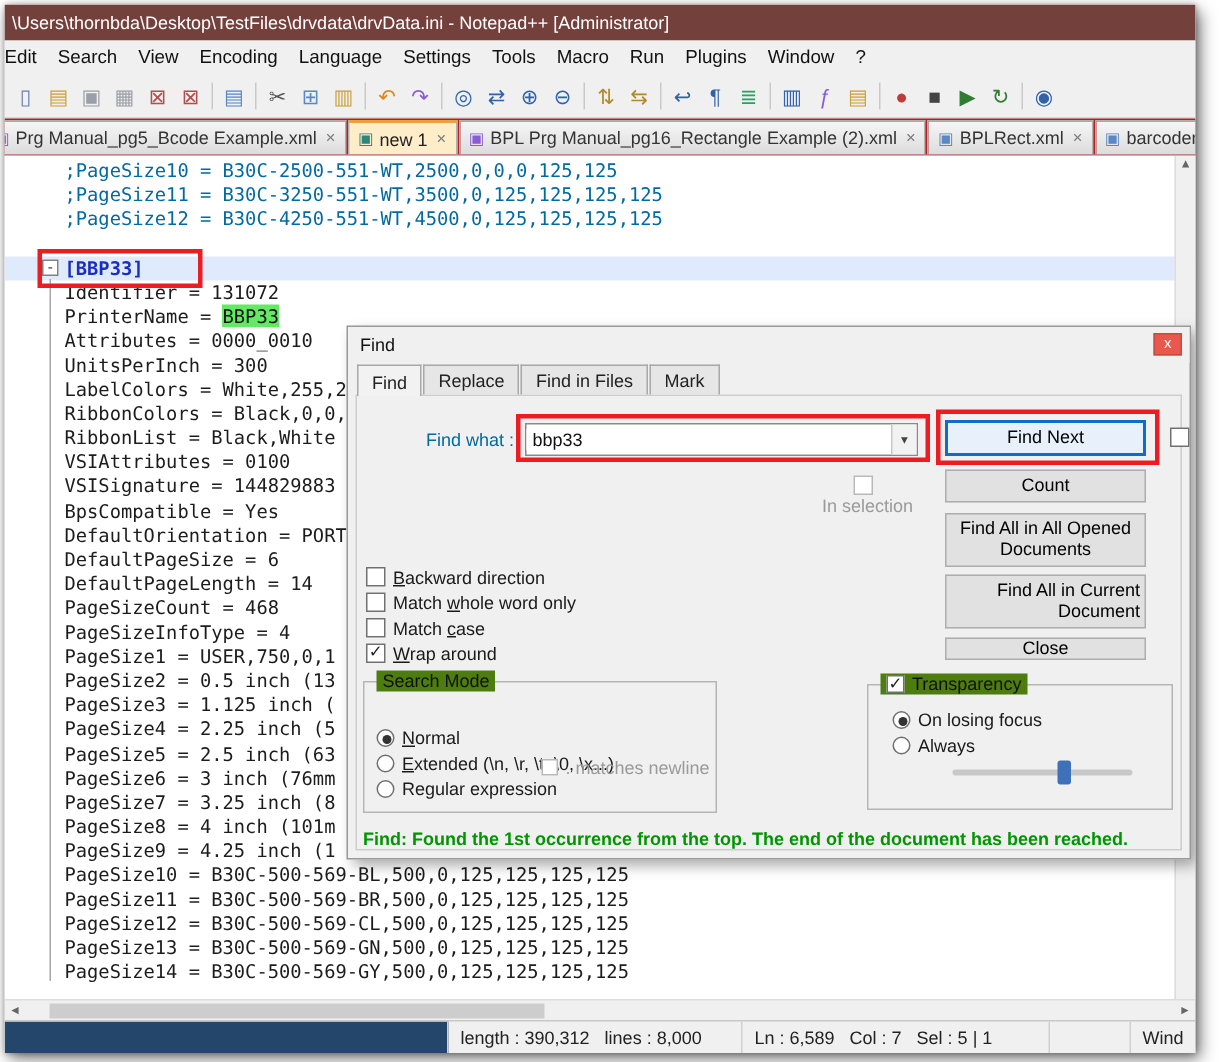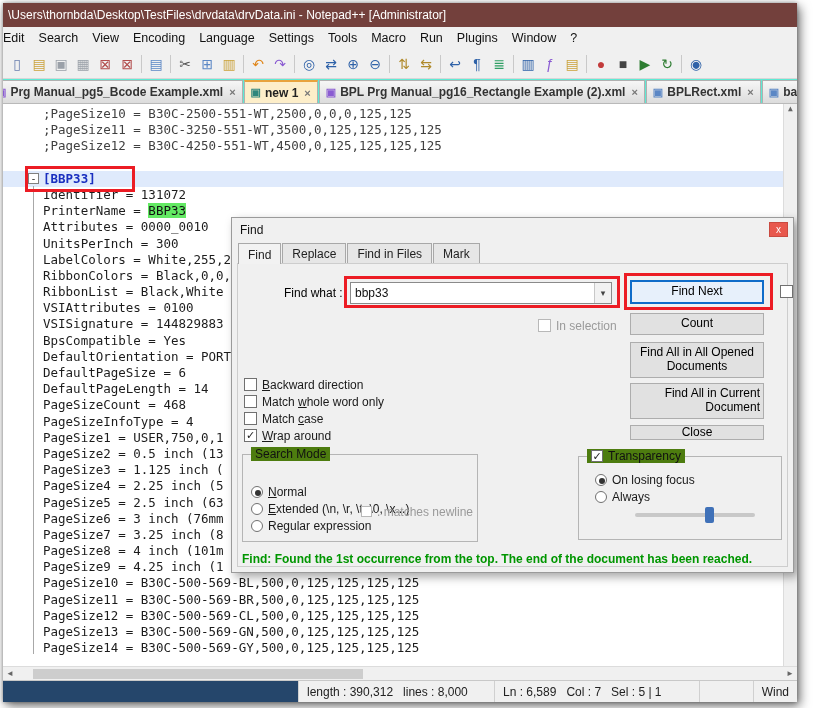--- a/index.html
+++ b/index.html
@@ -23,8 +23,8 @@
             justify-content:center; font-size:14px; border-radius:2px; }
   .tbsep { width:1px; height:18px; background:#c9c9c9; margin:0 3px; flex:none; }
   
-  .tabbar { height:25px; flex:none; background:#5eead4; border-bottom:1px solid #b9b9b9;
-            display:flex; align-items:flex-end; overflow:hidden;font-weight:bold; }
+  .tabbar { height:25px; flex:none; background:#b91c1c; border-bottom:1px solid #b9b9b9;
+            display:flex; align-items:flex-end; overflow:hidden; }
   .tab { height:23px; display:flex; align-items:center; background:linear-gradient(#f6f6f6,#dcdcdc);
          border:1px solid #b0b0b0; border-bottom:none; margin-right:1px; padding:0 6px;
          font-size:12px; color:#333; white-space:nowrap; flex:none; }

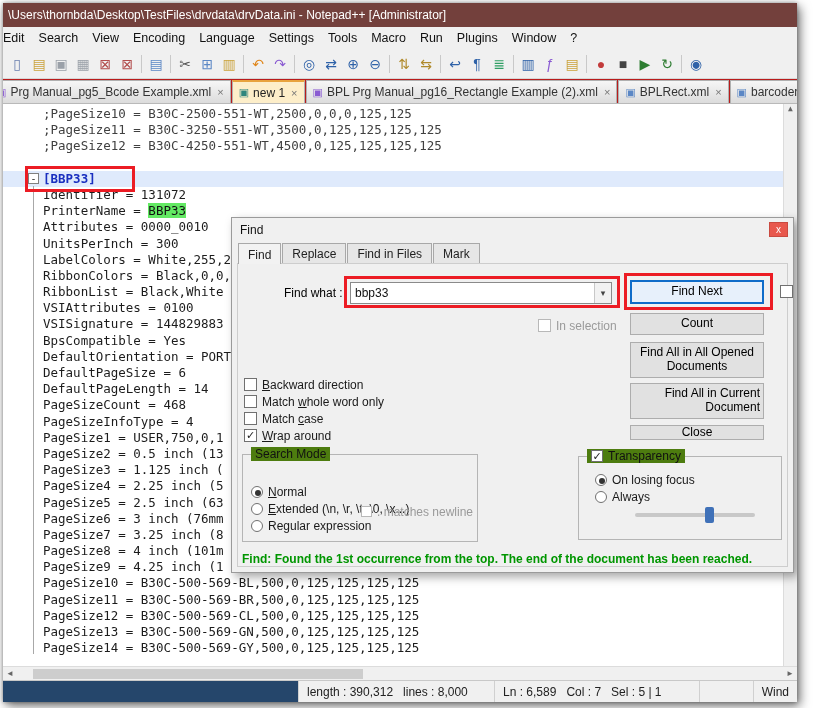--- a/index.html
+++ b/index.html
@@ -37,7 +37,7 @@
             font-family:"DejaVu Sans Mono","Liberation Mono",monospace; font-size:12.5px; }
   .lines { position:absolute; left:0; top:2px; right:0; }
   .line { height:16.2px; line-height:16.2px; padding-left:40px; white-space:pre; color:#1c1c1c; }
-  .line.comment { color:#404040; }
+  .line.comment { color:#0369a1; }
   .line.section { color:#1a2fbf; font-weight:bold; background:#dfeafc; }
   .mark { background:#63e963; color:#111; }
   .foldbox { position:absolute; left:25px; top:69px; width:11px; height:11px; border:1px solid #808080;

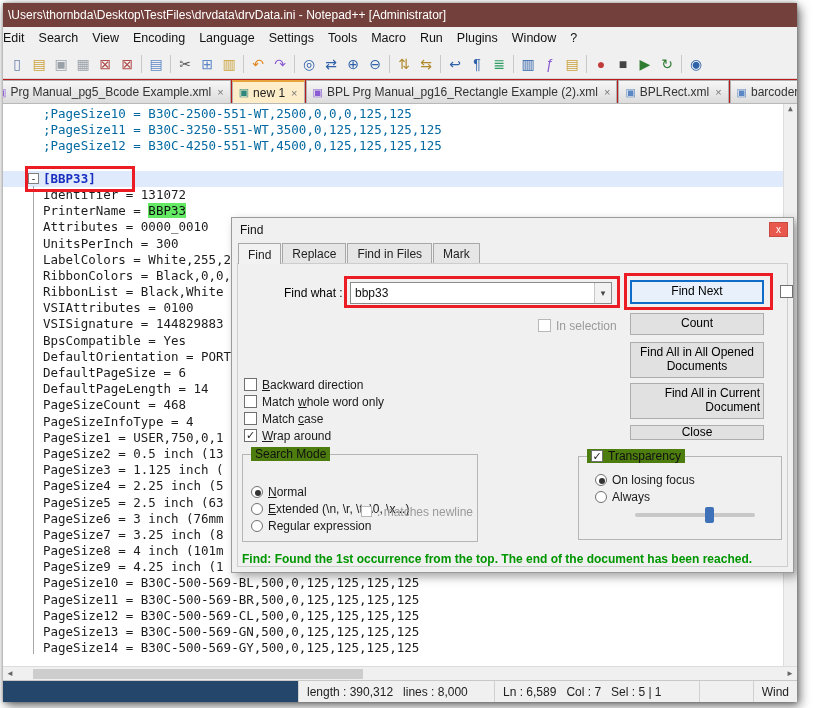--- a/index.html
+++ b/index.html
@@ -69,7 +69,7 @@
   .dtab.sel { background:#f2f2f2; padding-top:4px; margin-bottom:-1px; }
   .dpanel { position:absolute; left:5px; top:45px; right:5px; bottom:5px; border:1px solid #cdcdcd;
             background:#f0f0f0; z-index:1; }
-  .dlabel { position:absolute; font-size:12px; color:#000000; white-space:nowrap; z-index:4; }
+  .dlabel { position:absolute; font-size:12px; color:#0369a1; white-space:nowrap; z-index:4; }
   .combo { position:absolute; left:118px; top:64px; width:262px; height:22px; background:#fff;
            border:1px solid #8a8a8a; display:flex; align-items:center; z-index:4; }
   .combo input { border:none; outline:none; flex:1; font-size:12px; padding-left:4px;

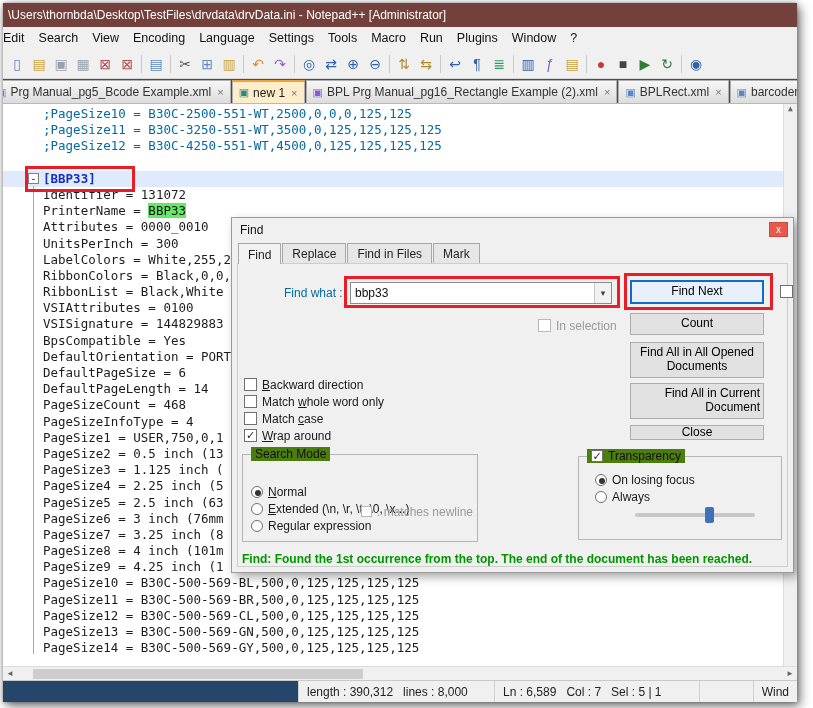--- a/index.html
+++ b/index.html
@@ -254,7 +254,7 @@
       <div class="anno" style="left:392px; top:55px; width:149px; height:37px;"></div>
       <div class="ckbox" style="position:absolute; left:548px; top:67px; z-index:4;"></div>
 
-      <div class="ckrow disabled" style="position:absolute; left:306px; top:99px; z-index:4;">
+      <div class="ckrow disabled" style="position:absolute; left:316px; top:99px; z-index:4;flex-direction:column;">
         <span class="ckbox"></span>
         <span>In selection</span>
       </div>

